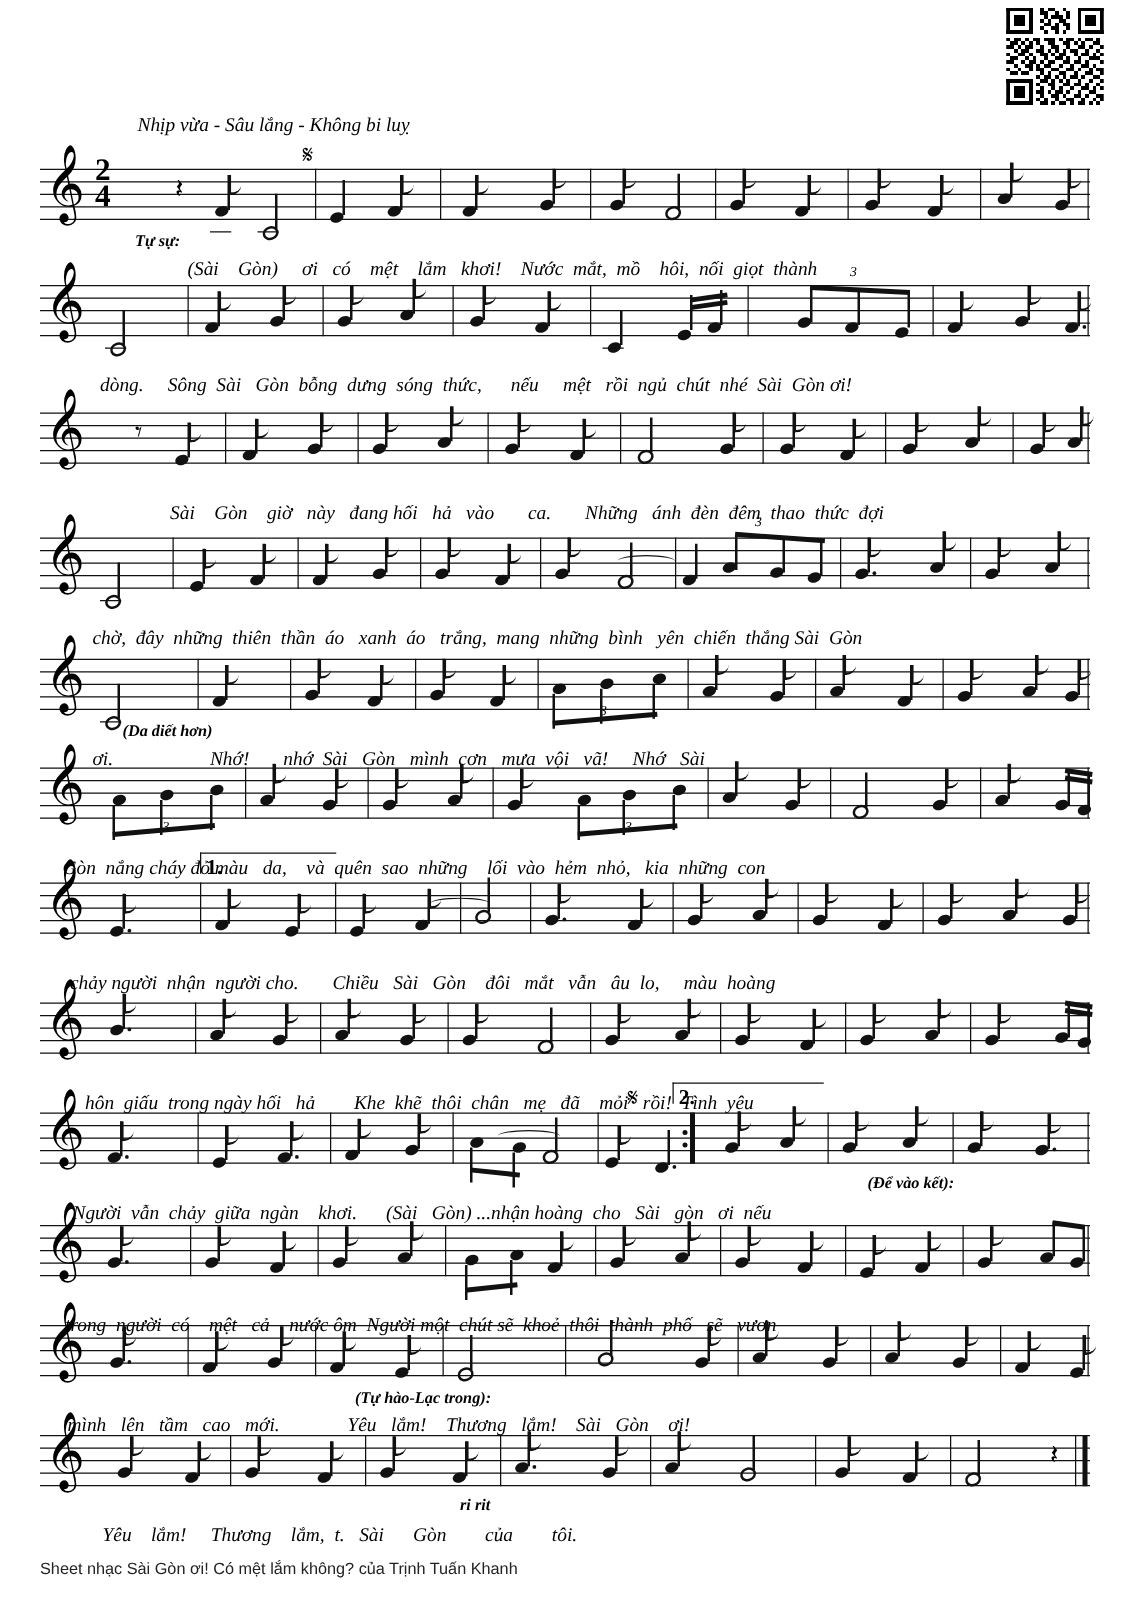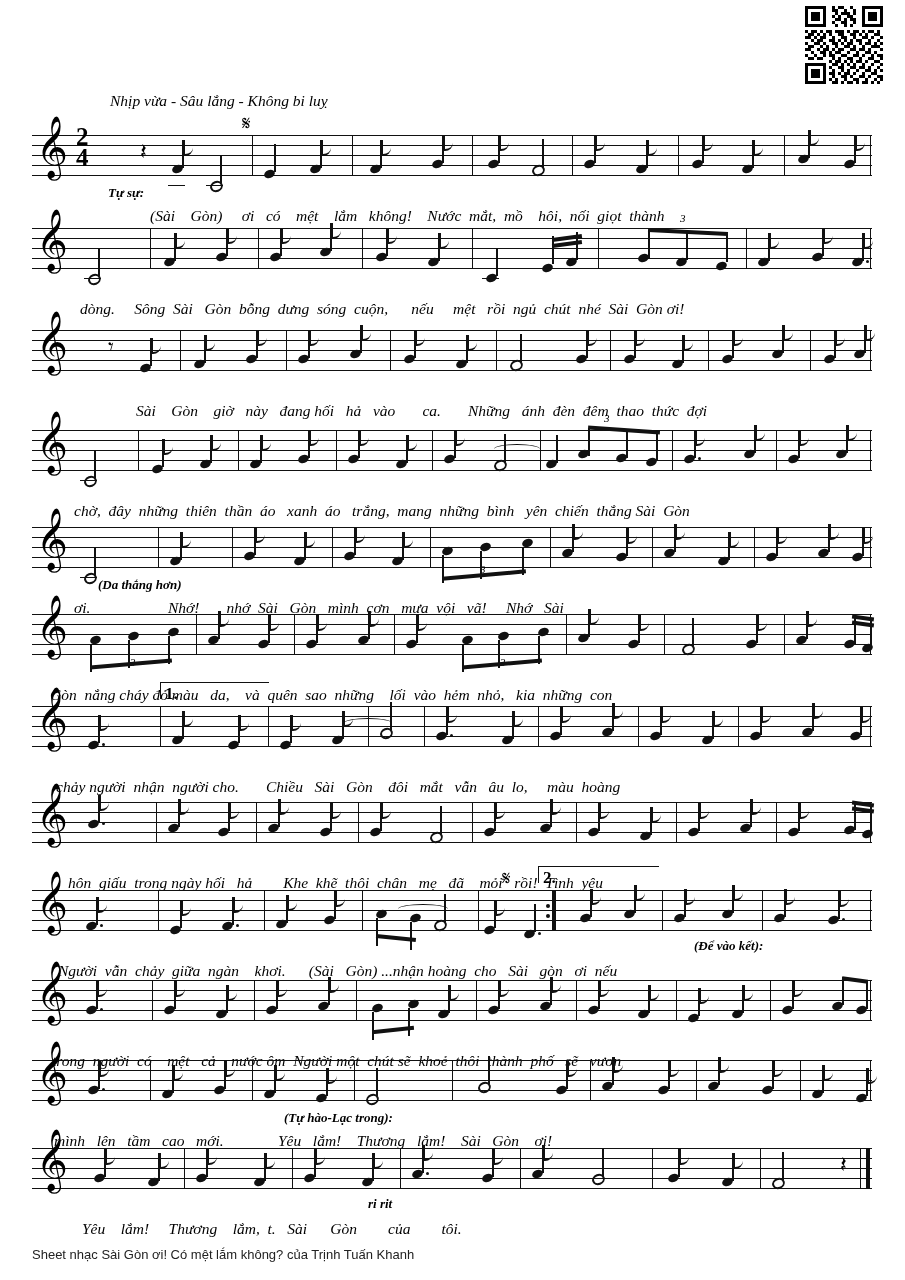--- a/index.html
+++ b/index.html
@@ -534,7 +534,7 @@
 
     <div class="inline-mark" style="left:76px;top:50px;">Tự sự:</div>
     <div class="lyric-row" style="top:72px;">
-      <span style="left:118px;">(Sài    Gòn)     ơi   có    mệt    lắm   không!    Nước  mắt,  mồ    hôi,  nối  giọt  thành</span>
+      <span style="left:118px;">(Sài    Gòn)     ơi   có    mệt    lắm   khơi!    Nước  mắt,  mồ    hôi,  nối  giọt  thành</span>
     </div>
   </div>
 

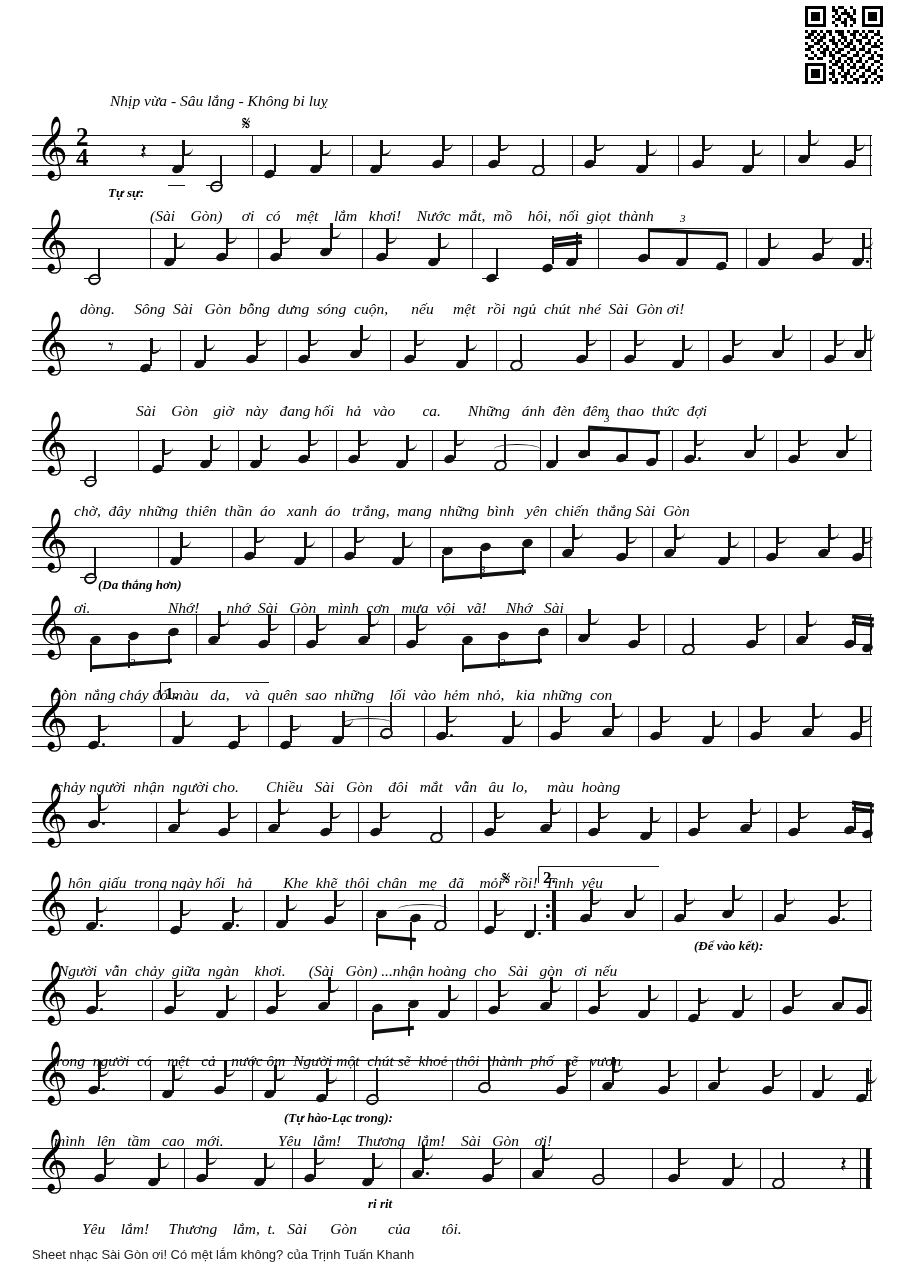--- a/index.html
+++ b/index.html
@@ -637,7 +637,7 @@
     <div class="barline" style="left:838px;"></div>
 
     <div class="lyric-row" style="top:72px;">
-      <span style="left:48px;">dòng.     Sông  Sài   Gòn  bỗng  dưng  sóng  cuộn,      nếu     mệt   rồi  ngủ  chút  nhé  Sài  Gòn ơi!</span>
+      <span style="left:48px;">dòng.     Sông  Sài   Gòn  bỗng  dưng  sóng  thức,      nếu     mệt   rồi  ngủ  chút  nhé  Sài  Gòn ơi!</span>
     </div>
   </div>
 

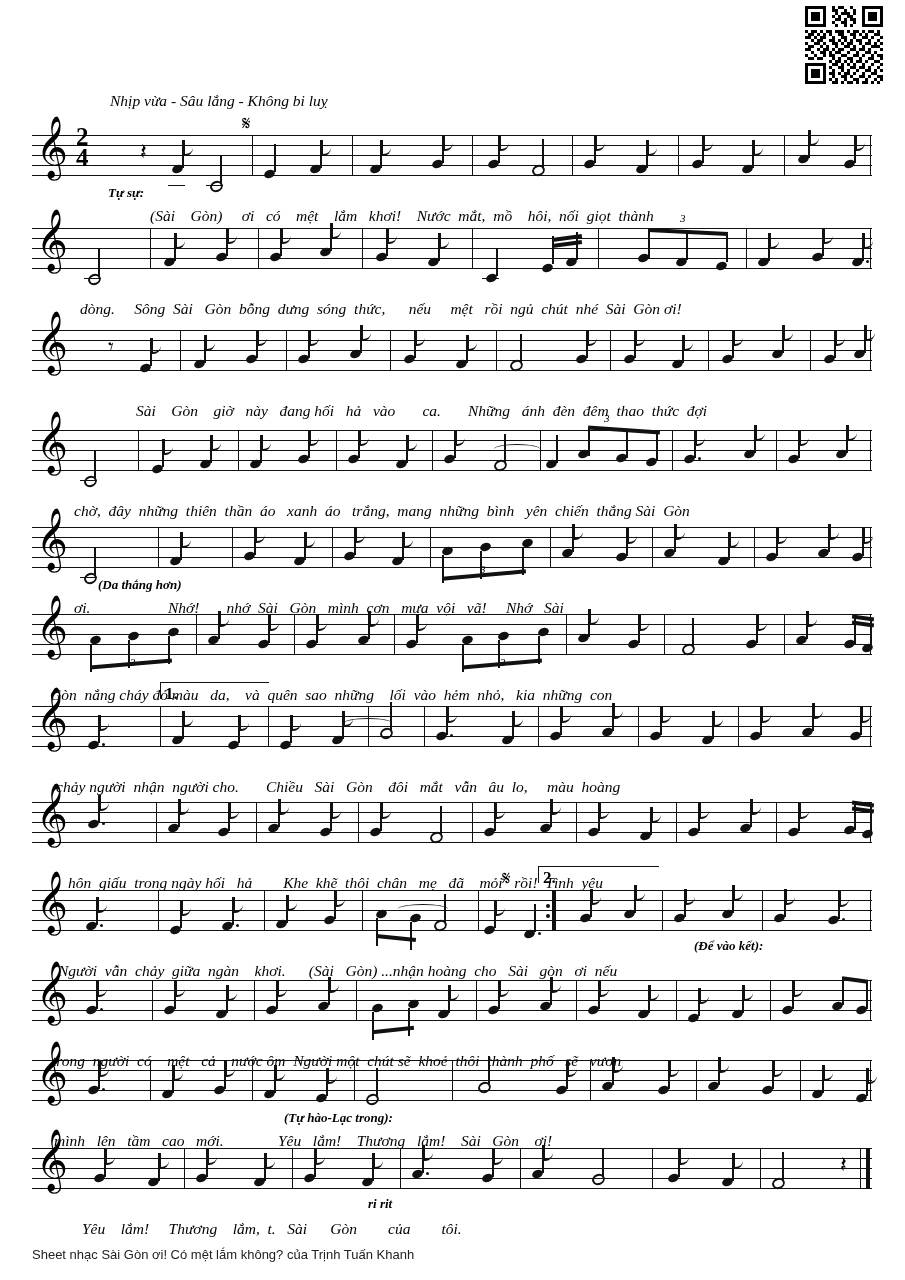--- a/index.html
+++ b/index.html
@@ -943,7 +943,7 @@
     </div>
     <div class="barline" style="left:838px;"></div>
 
-    <div class="inline-mark" style="left:66px;top:50px;">(Da thắng hơn)</div>
+    <div class="inline-mark" style="left:66px;top:50px;">(Da diết hơn)</div>
     <div class="lyric-row" style="top:72px;">
       <span style="left:42px;">ơi.                    Nhớ!       nhớ  Sài   Gòn   mình  cơn   mưa  vội   vã!     Nhớ   Sài</span>
     </div>

